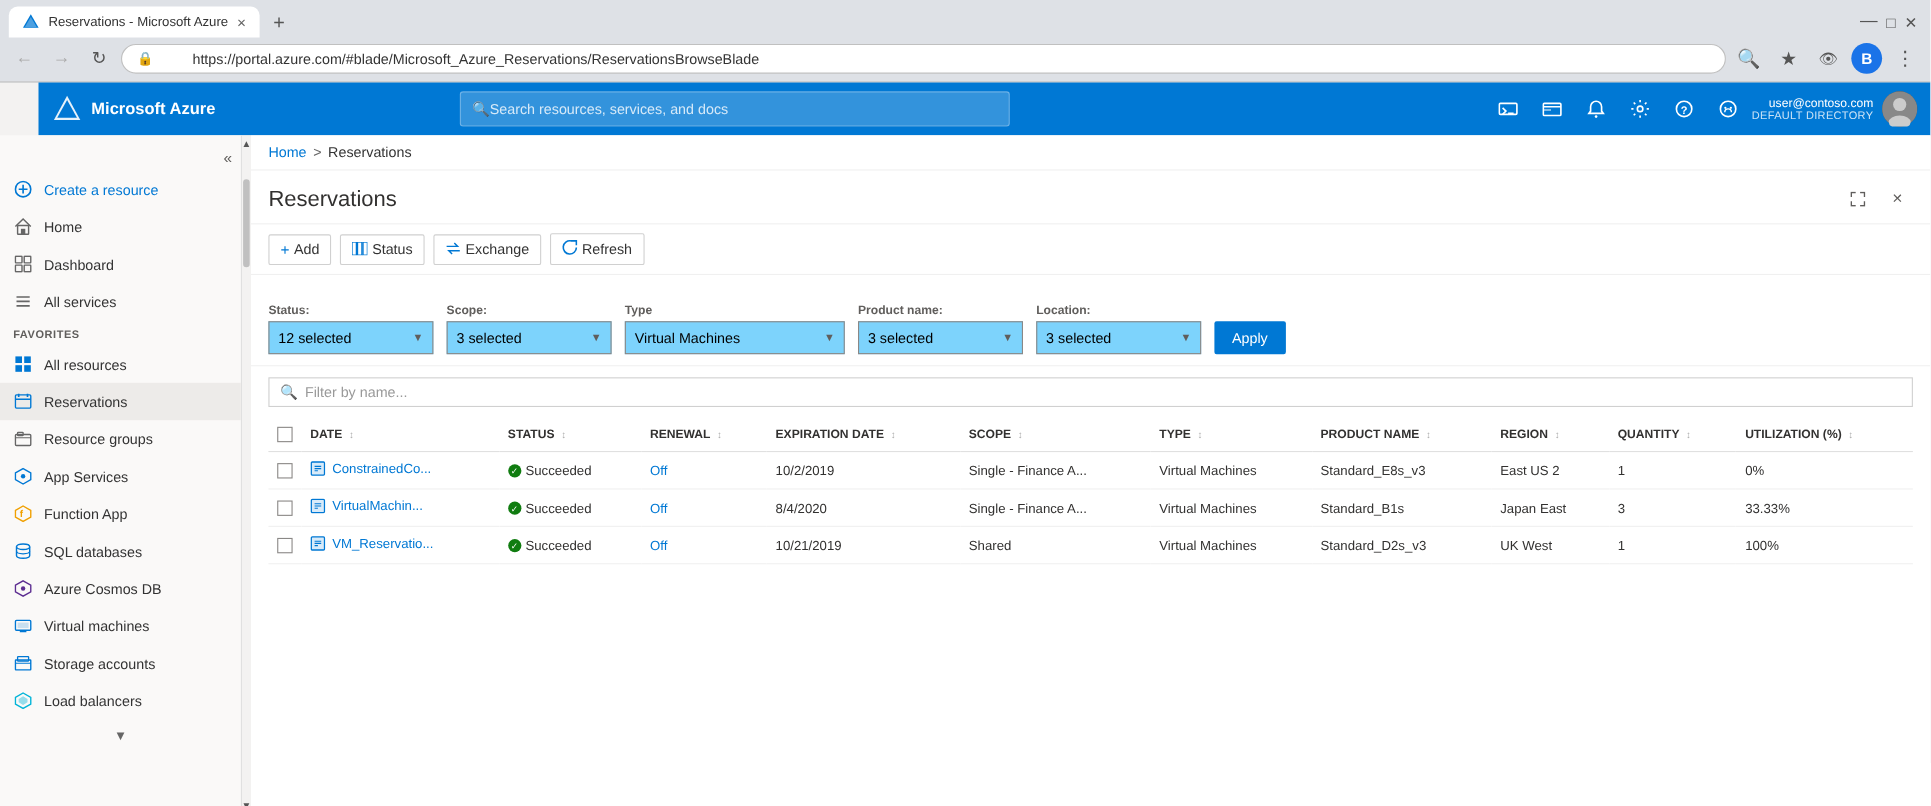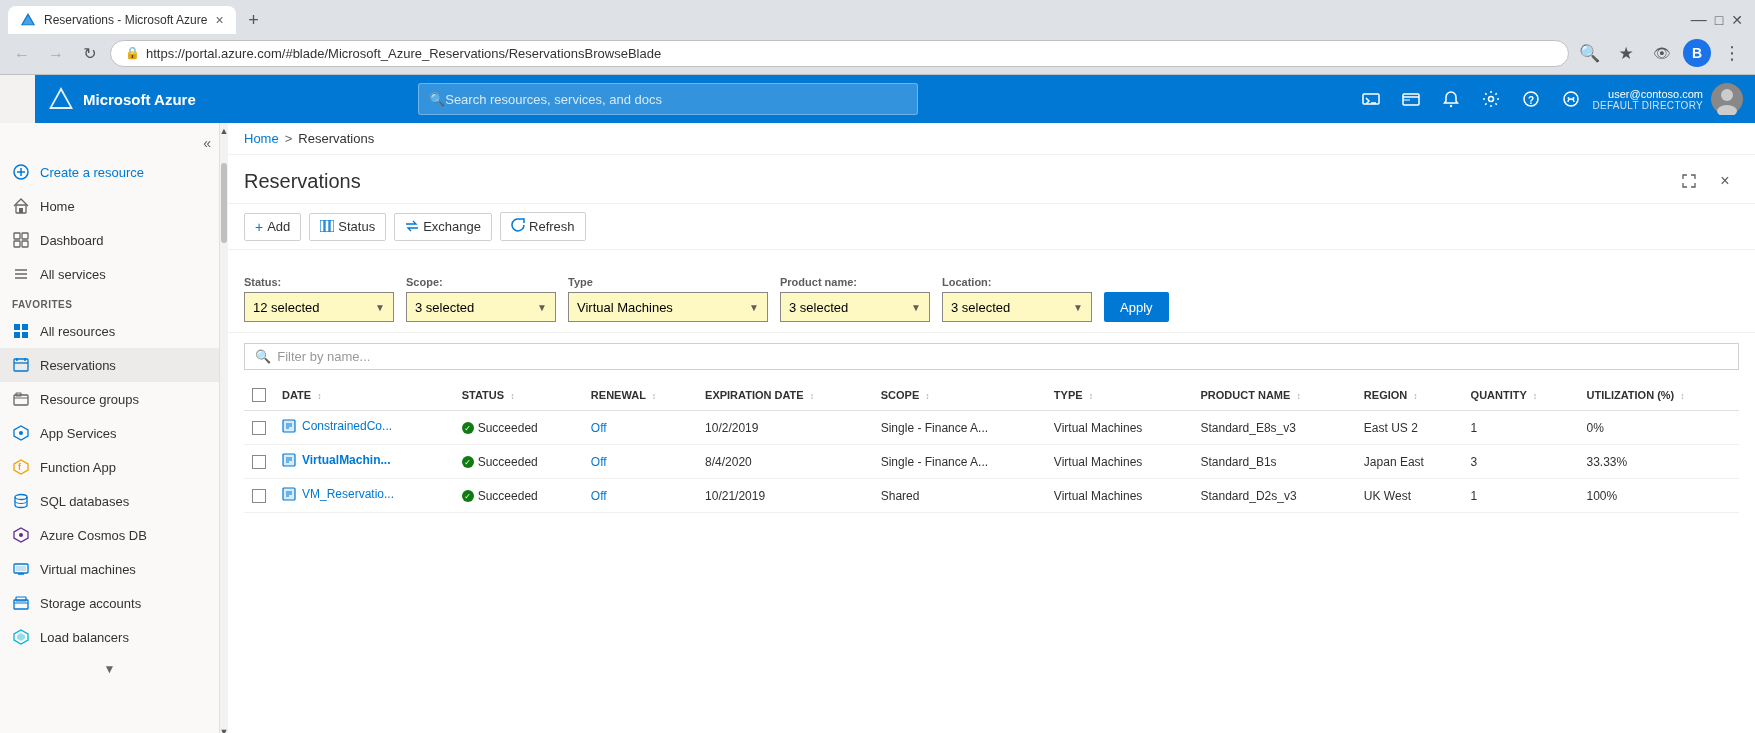--- a/index.html
+++ b/index.html
@@ -17,7 +17,7 @@
     .browser-nav-btn { width: 28px; height: 28px; border-radius: 50%; border: none; background: none; cursor: pointer; display: flex; align-items: center; justify-content: center; font-size: 16px; color: #555; }
     .browser-nav-btn.disabled { color: #aaa; cursor: default; }
     .browser-address-bar { flex: 1; display: flex; align-items: center; background: white; border-radius: 20px; padding: 5px 14px; gap: 6px; border: 1px solid #c0c0c0; font-size: 13px; }
-    .browser-address-text { flex: 1; color: #333; font-size: 13px; }
+    .browser-address-text { flex: 1; color: #333; font-size: 13px; margin-left: 29px; }
     .browser-action-icons { display: flex; align-items: center; gap: 6px; }
     .browser-icon-btn { width: 30px; height: 30px; display: flex; align-items: center; justify-content: center; border-radius: 50%; cursor: pointer; color: #555; font-size: 17px; }
     .browser-user-avatar { width: 28px; height: 28px; border-radius: 50%; background: #1a73e8; color: white; display: flex; align-items: center; justify-content: center; font-size: 14px; font-weight: bold; }

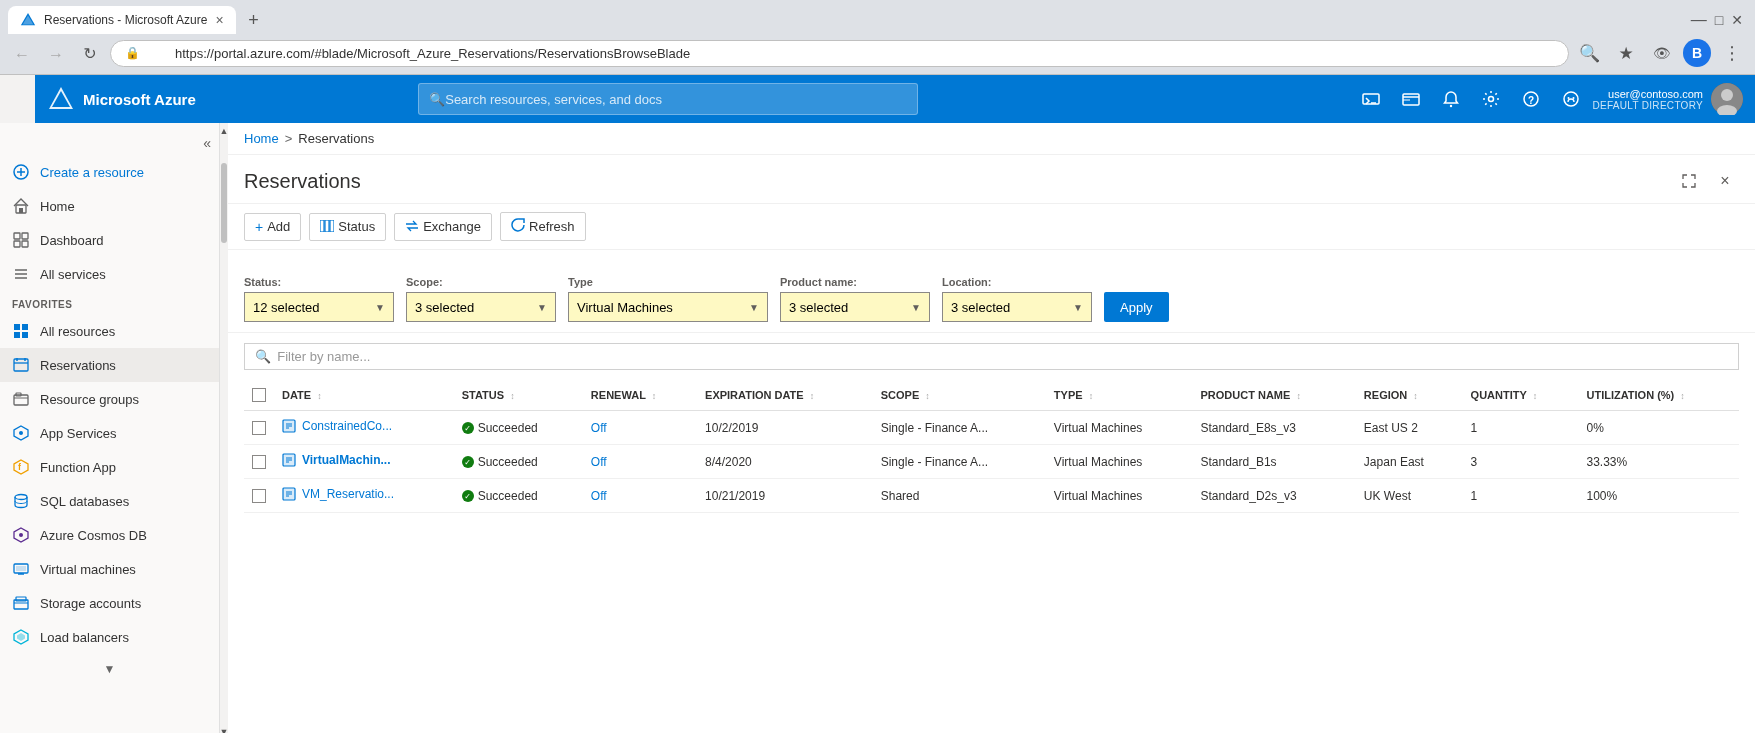--- a/index.html
+++ b/index.html
@@ -71,7 +71,7 @@
     .filters { padding: 10px 16px; display: flex; align-items: flex-end; flex-wrap: wrap; gap: 12px; border-bottom: 1px solid #f0f0f0; }
     .filter-group { display: flex; flex-direction: column; gap: 4px; margin-top: 16px; }
     .filter-label { font-size: 11px; color: #605e5c; font-weight: 600; }
-    .filter-select { display: flex; align-items: center; border: 1px solid #8a8886; background: #fef9c3; padding: 4px 8px; height: 30px; min-width: 150px; cursor: pointer; font-size: 13px; gap: 4px; }
+    .filter-select { display: flex; align-items: center; border: 1px solid #8a8886; background: #7dd3fc; padding: 4px 8px; height: 30px; min-width: 150px; cursor: pointer; font-size: 13px; gap: 4px; }
     .filter-select-text { flex: 1; }
     .filter-select-arrow { color: #605e5c; font-size: 10px; }
     .filter-select.wide { min-width: 200px; }

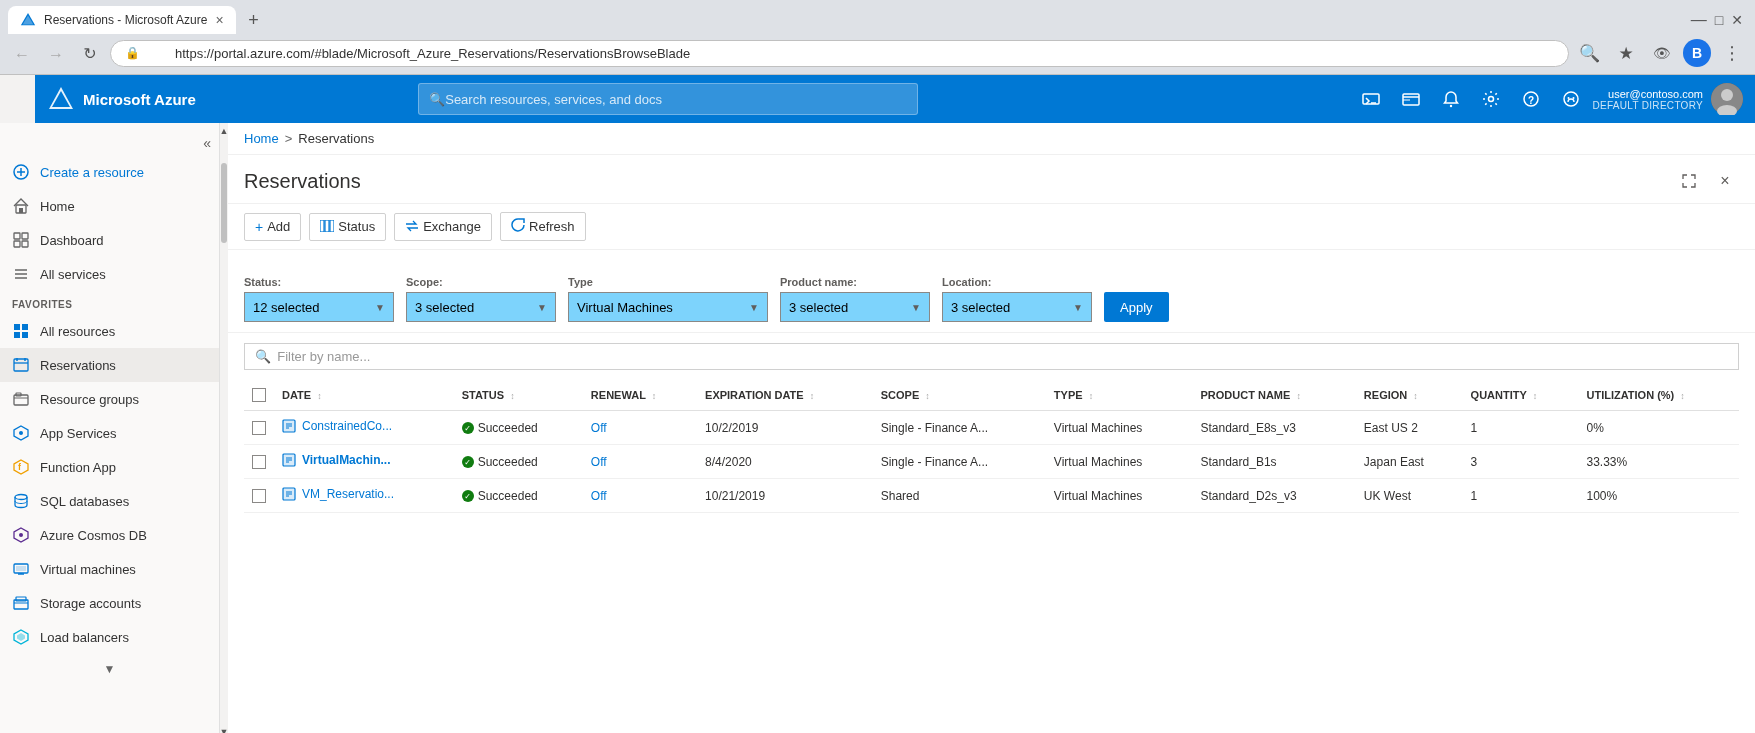--- a/index.html
+++ b/index.html
@@ -575,7 +575,7 @@
       <div class="checkbox"></div>
     </td>
     <td style="color:#0078d4;cursor:pointer;">
-      <span style="display:inline-flex;align-items:flex-end;gap:6px;font-weight:bold;">
+      <span style="display:inline-flex;align-items:flex-end;gap:6px;">
         <svg width="14" height="14" viewBox="0 0 14 14">
                     <rect x="1" y="1" width="12" height="12" rx="1" fill="#0078d4" opacity="0.15"></rect>
                     <rect x="1" y="1" width="12" height="12" rx="1" fill="none" stroke="#0078d4" stroke-width="1.2"></rect>

